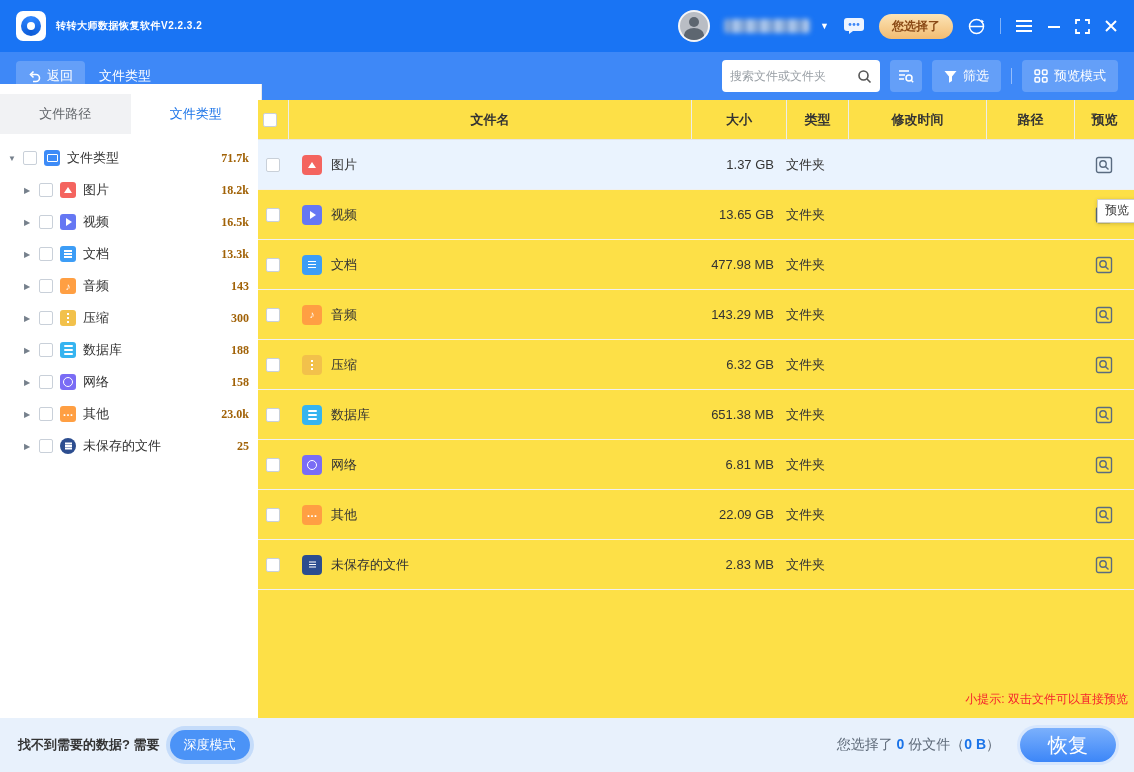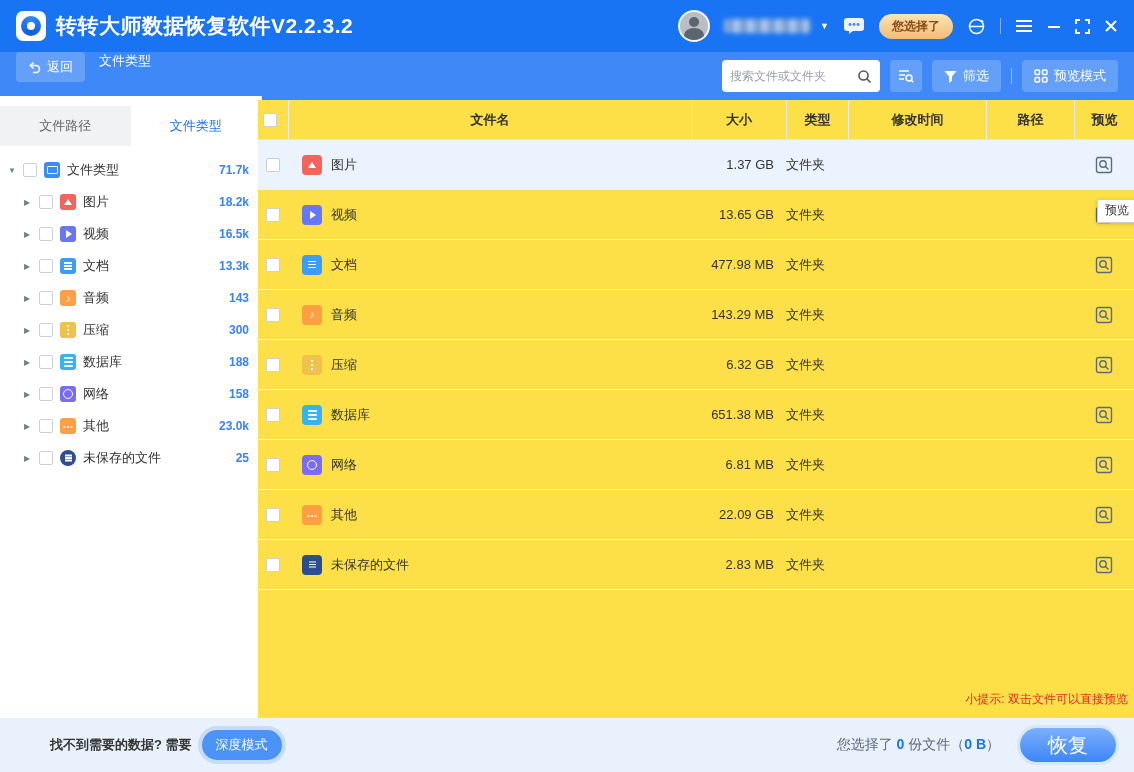--- a/index.html
+++ b/index.html
@@ -11,7 +11,7 @@
   .logo{width:30px;height:30px;border-radius:7px;background:#fff;display:flex;align-items:center;justify-content:center;flex:none;}
   .logo i{display:block;width:20px;height:20px;border-radius:50%;background:conic-gradient(#2f86ff,#0d5cd8,#2f86ff);position:relative;}
   .logo i::after{content:"";position:absolute;left:6px;top:6px;width:8px;height:8px;border-radius:50%;background:#fff;}
-  .app-title{color:#fff;font-size:21px;font-weight:bold;letter-spacing:.5px;}
+  .app-title{color:#fff;font-size:10px;font-weight:bold;letter-spacing:.5px;}
   .tb-right{margin-left:auto;display:flex;align-items:center;gap:14px;}
   .avatar{width:32px;height:32px;border-radius:50%;background:#b9bdc4;border:2px solid rgba(255,255,255,.85);position:relative;overflow:hidden;flex:none;}
   .avatar::before{content:"";position:absolute;left:9px;top:5px;width:10px;height:10px;border-radius:50%;background:#5d6particular:#5d6670;background:#5d6670;}

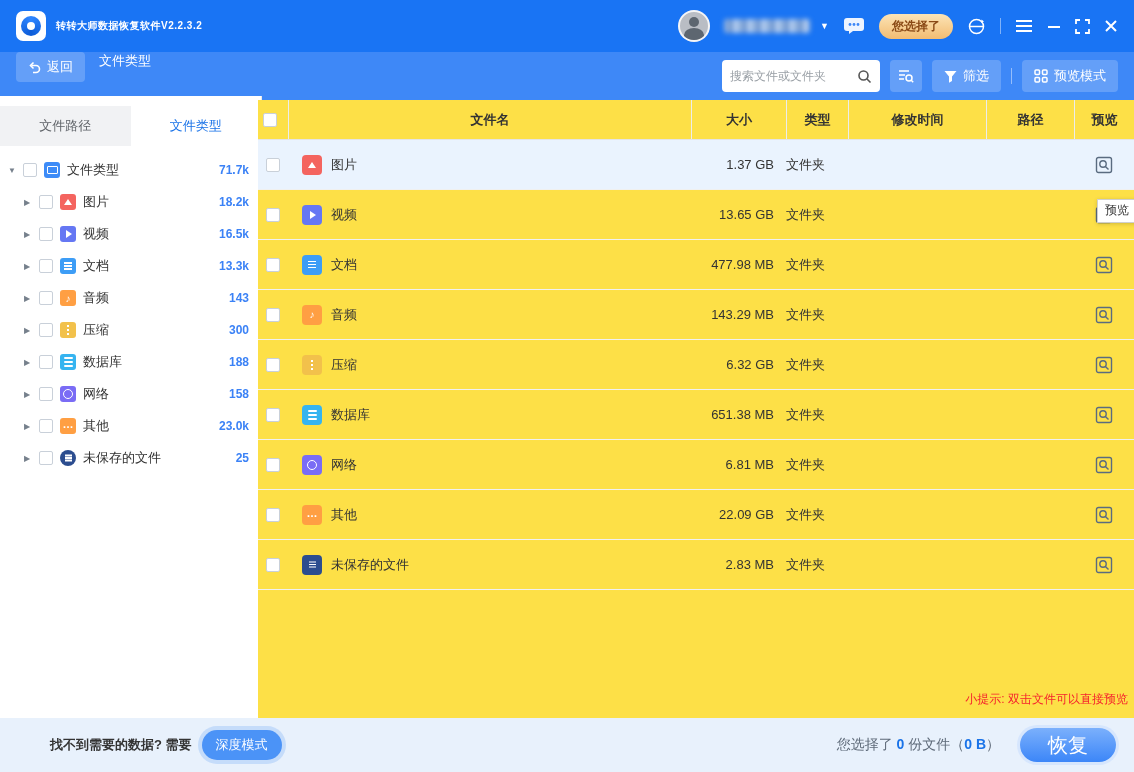--- a/index.html
+++ b/index.html
@@ -23,7 +23,7 @@
   .tb-ic{display:flex;align-items:center;justify-content:center;}
 
   
-  .toolbar{position:absolute;top:52px;left:0;right:0;height:48px;background:#3e88f7;display:flex;padding:0 16px;gap:14px;}
+  .toolbar{position:absolute;top:52px;left:0;right:0;height:48px;background:#3e88f7;display:flex;align-items:center;padding:0 16px;gap:14px;}
   .btn-ghost{background:rgba(255,255,255,.2);border-radius:4px;height:30px;display:flex;align-items:center;gap:6px;padding:0 12px;color:#fff;font-size:13px;}
   .crumb{color:#fff;font-size:13px;}
   .tbar-right{margin-left:auto;display:flex;align-items:center;gap:10px;}

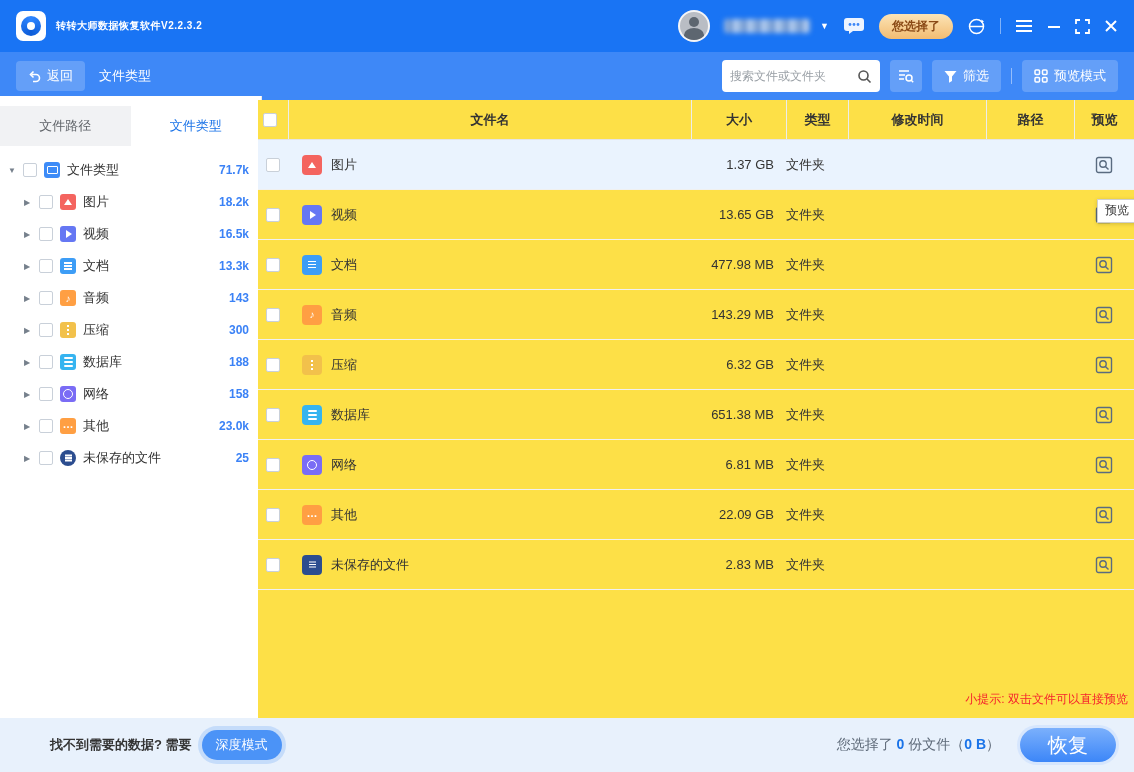--- a/index.html
+++ b/index.html
@@ -34,7 +34,7 @@
   .btn-ghost.h32{height:32px;}
 
   
-  .sidebar{position:absolute;top:96px;left:0;width:262px;bottom:54px;background:#fff;border-right:1px solid #e9e9e9;}
+  .sidebar{position:absolute;top:84px;left:0;width:262px;bottom:54px;background:#fff;border-right:1px solid #e9e9e9;}
   .side-tabs{display:flex;height:40px;margin-top:10px;}
   .side-tab{flex:1;display:flex;align-items:center;justify-content:center;font-size:13px;}
   .side-tab.inactive{background:#f1f2f4;color:#5f6368;}

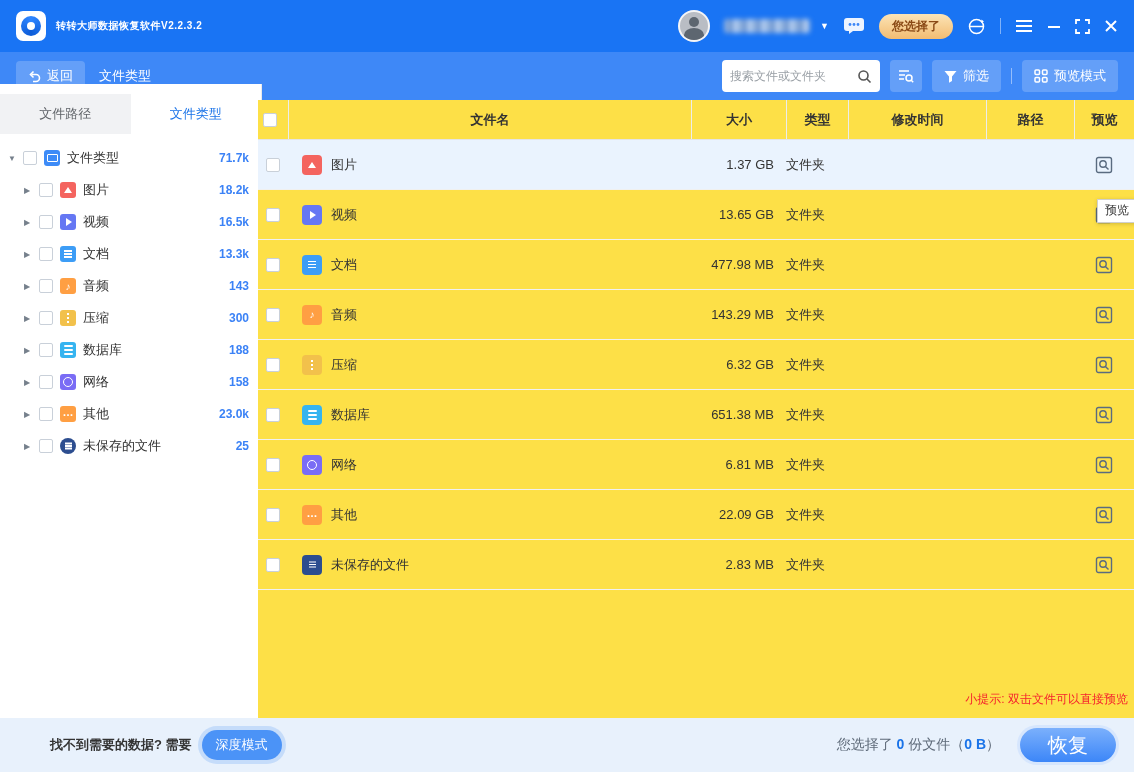--- a/index.html
+++ b/index.html
@@ -47,7 +47,7 @@
   .cb{width:14px;height:14px;border:1px solid #c9d0d9;border-radius:2px;background:#fff;margin-right:7px;flex:none;}
   .fico{width:16px;height:16px;border-radius:3px;margin-right:7px;display:inline-flex;align-items:center;justify-content:center;color:#fff;flex:none;position:relative;}
   .tlabel{flex:1;font-size:13px;color:#333;white-space:nowrap;overflow:hidden;}
-  .tcount{font-weight:bold;font-size:12px;color:#3b82f6;}
+  .tcount{font-weight:bold;font-size:12px;color:#a16207;font-family:Liberation Serif, serif;}
 
   
   .computer-icon{background:#3d8bf7;}

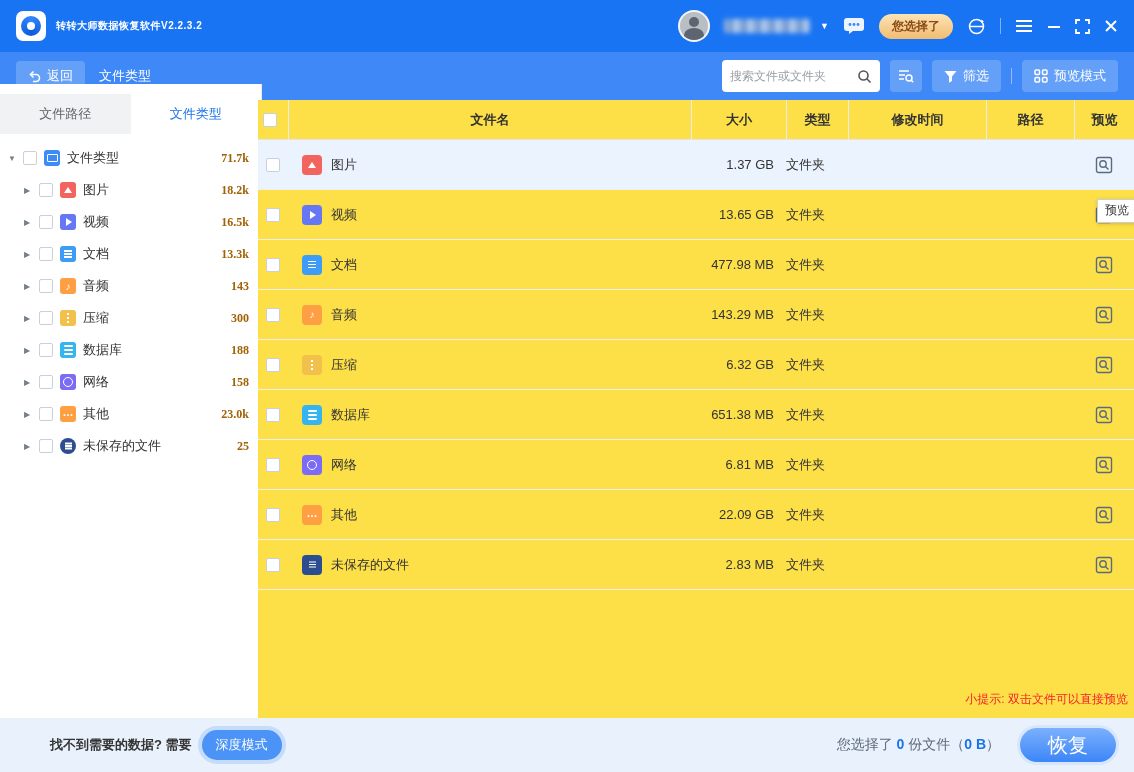--- a/index.html
+++ b/index.html
@@ -100,7 +100,7 @@
 
   
   .footer{position:absolute;left:0;right:0;bottom:0;height:54px;background:#e8f1fc;display:flex;align-items:center;padding:0 18px;}
-  .foot-left{display:flex;align-items:center;font-size:13px;color:#333;font-weight:bold;margin-left:32px;}
+  .foot-left{display:flex;align-items:center;font-size:13px;color:#333;font-weight:bold;}
   .deep-btn{background:#4b93f7;color:#fff;font-weight:normal;border-radius:15px;padding:6px 14px;font-size:13px;box-shadow:0 0 0 4px rgba(75,147,247,.22);margin-left:10px;cursor:pointer;}
   .foot-right{margin-left:auto;display:flex;align-items:center;}
   .sel-text{font-size:14px;color:#5f6b7a;}

